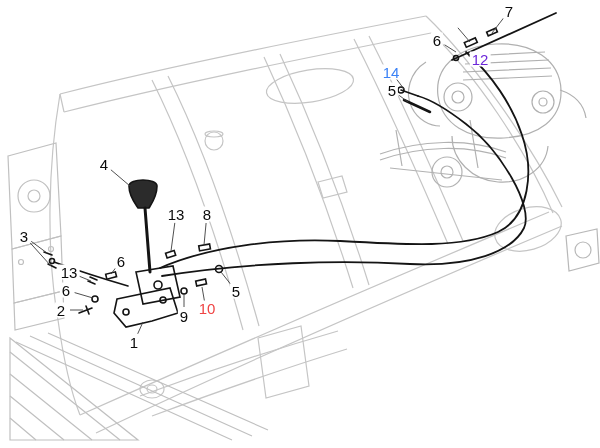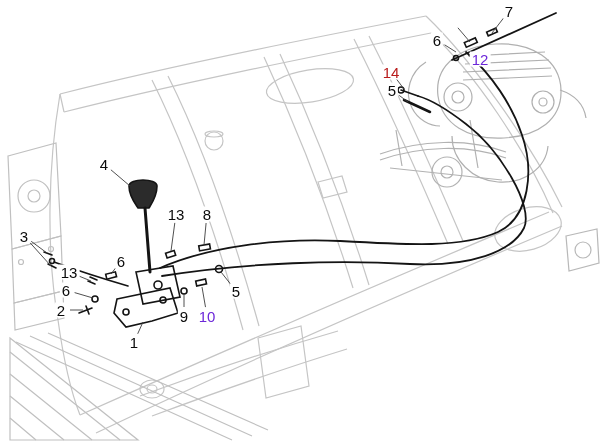--- a/index.html
+++ b/index.html
@@ -153,7 +153,7 @@
       <span class="callout" style="left: 509px; top: 11px; color: rgb(10, 10, 10);">7</span>
       <span class="callout" style="left: 480px; top: 21px; color: #6d28d9; margin-top: 38px;">12</span>
       <span class="callout" style="left: 437px; top: 40px; color: rgb(10, 10, 10);">6</span>
-      <span class="callout" style="left: 391px; top: 72px; color: #b91c1c;">14</span>
+      <span class="callout" style="left: 391px; top: 72px; color: #3b82f6;">14</span>
       <span class="callout" style="left: 392px; top: 90px; color: rgb(10, 10, 10);">5</span>
       <span class="callout" style="left: 104px; top: 164px; color: rgb(10, 10, 10);">4</span>
       <span class="callout" style="left: 176px; top: 214px; color: rgb(10, 10, 10);">13</span>

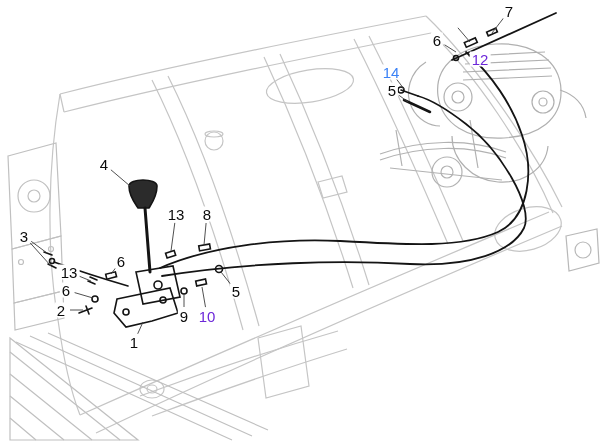--- a/index.html
+++ b/index.html
@@ -165,7 +165,7 @@
       <span class="callout" style="left: 61px; top: 310px; color: rgb(10, 10, 10);">2</span>
       <span class="callout" style="left: 134px; top: 342px; color: rgb(10, 10, 10);">1</span>
       <span class="callout" style="left: 184px; top: 316px; color: rgb(10, 10, 10);">9</span>
-      <span class="callout" style="left: 207px; top: 316px; color: #6d28d9;">10</span>
+      <span class="callout" style="left: 207px; top: 308px; color: #ef4444;">10</span>
       <span class="callout" style="left: 236px; top: 291px; color: rgb(10, 10, 10);">5</span>
     </div>
 </div>

